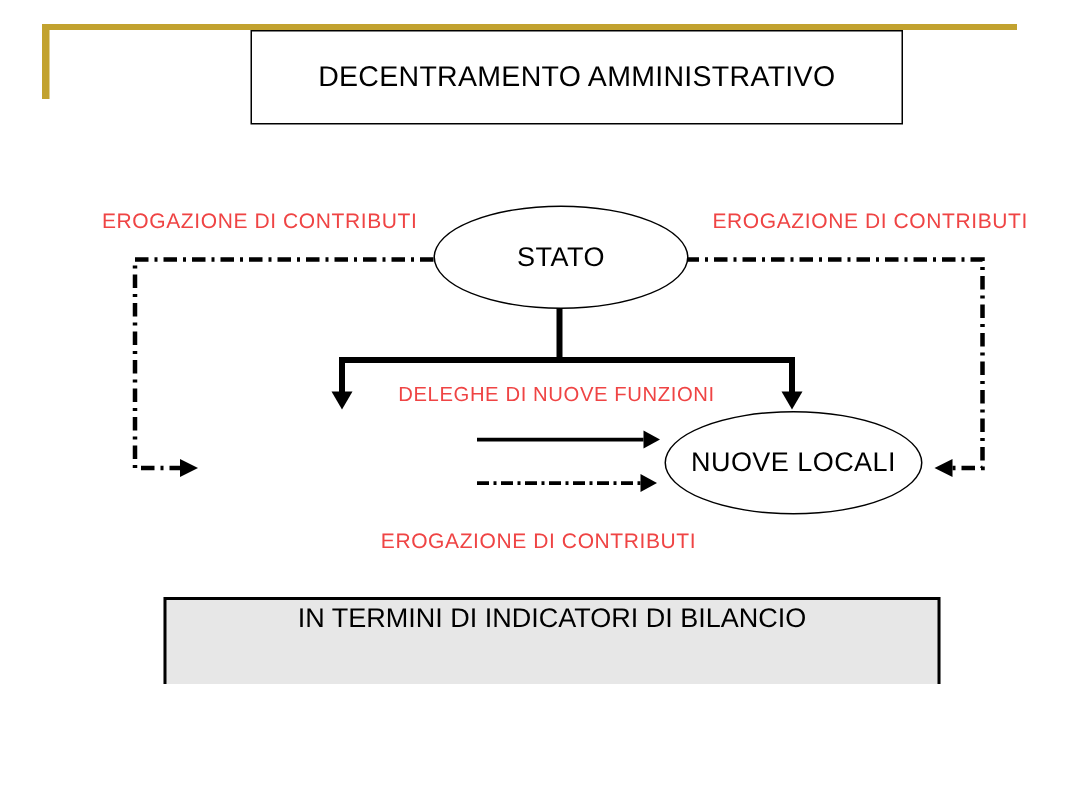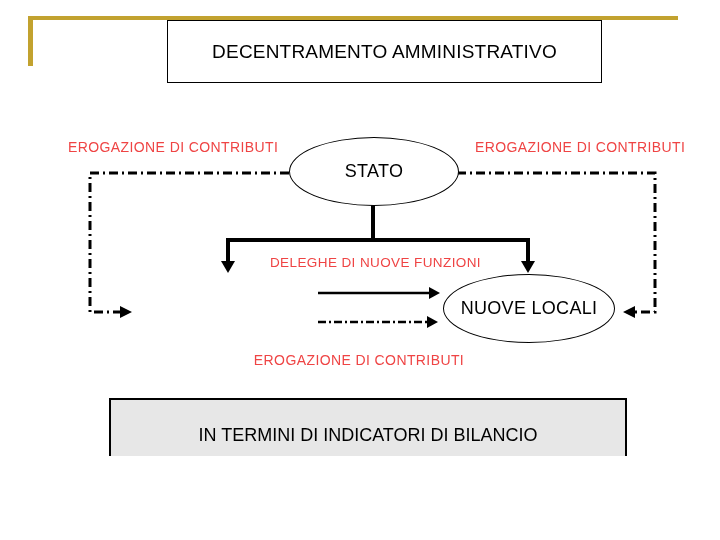--- a/index.html
+++ b/index.html
@@ -32,7 +32,7 @@
   .small-label { font-size: 14px; letter-spacing: 0.4px; white-space: nowrap; color: #ef4444; }
   .lbl-top-left  { left: 68px;  top: 139px; }
   .lbl-top-right { left: 475px; top: 139px; }
-  .lbl-branch { left: 261px; top: 255px; width: 220px; text-align: right; font-size: 13.5px; }
+  .lbl-branch { left: 261px; top: 255px; width: 220px; text-align: center; font-size: 13.5px; }
   .lbl-bottom { left: 244px; top: 352px; width: 230px; text-align: center; }
 
   

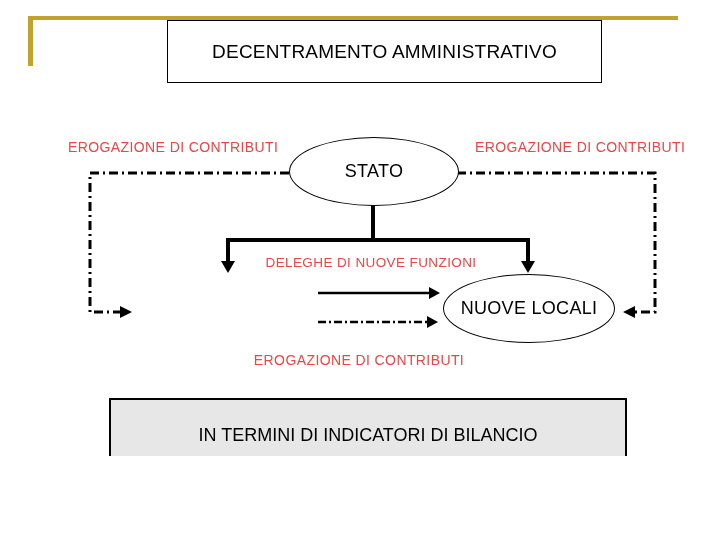--- a/index.html
+++ b/index.html
@@ -50,7 +50,7 @@
   .callout-box {
     left: 109px; top: 398px; width: 518px; height: 74px;
     background: #E7E7E7; border: 2px solid #000; box-sizing: border-box;
-    display: flex; flex-direction: column; justify-content: center;
+    display: flex; flex-direction: column; justify-content: space-between;
     text-align: center; font-size: 18px; line-height: 25px;
   }
 

